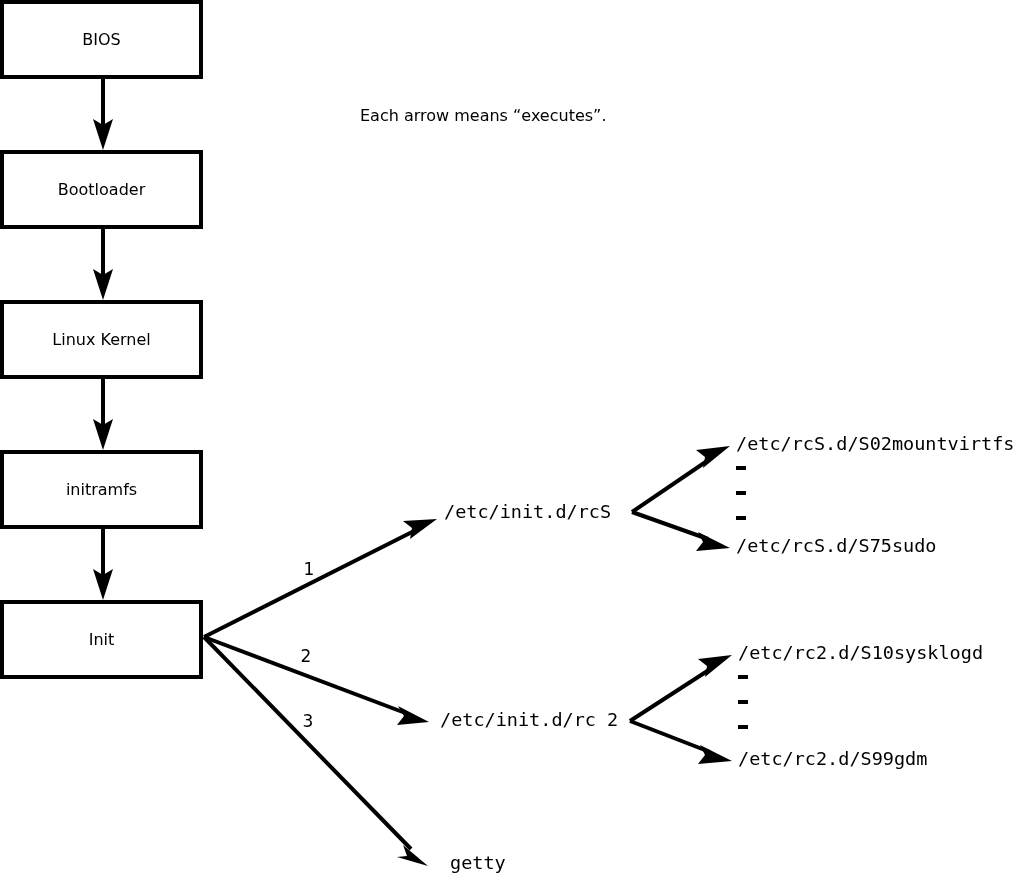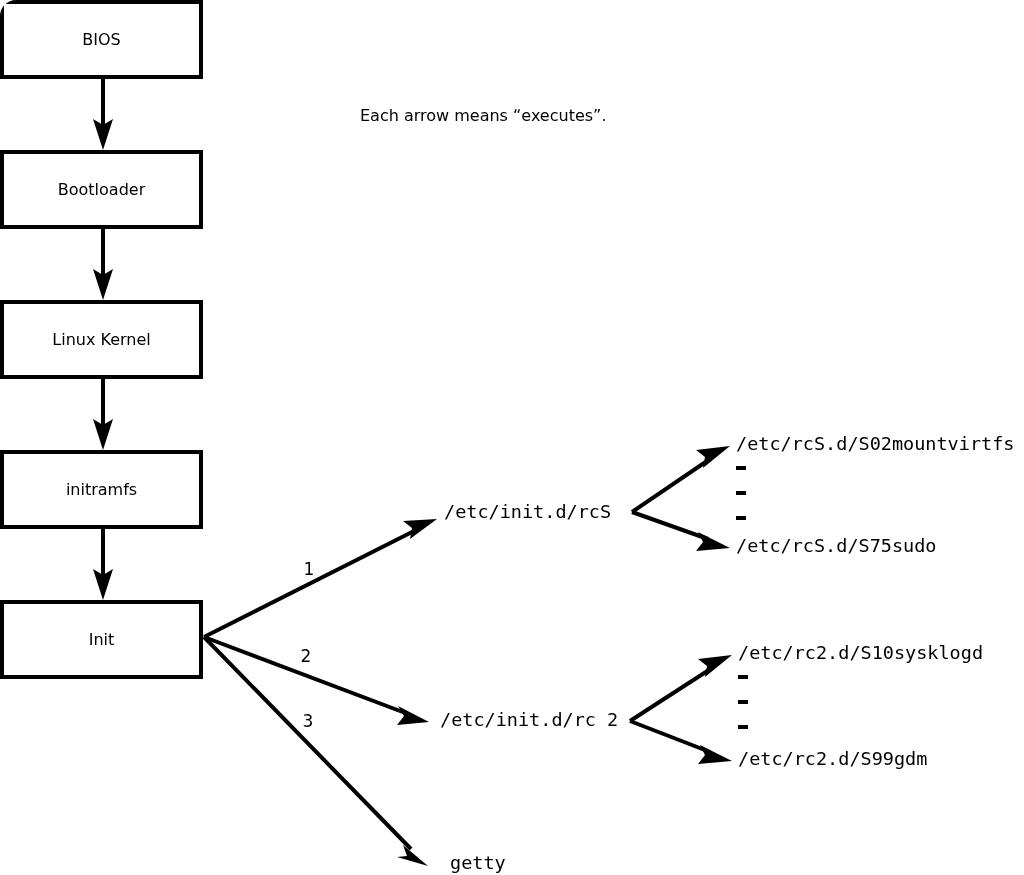--- a/index.html
+++ b/index.html
@@ -14,7 +14,6 @@
     background: #ffffff;
     overflow: hidden;
     font-family: "DejaVu Sans", sans-serif;
-    border-radius: 16px;
   }
   svg.layer {
     position: absolute;

